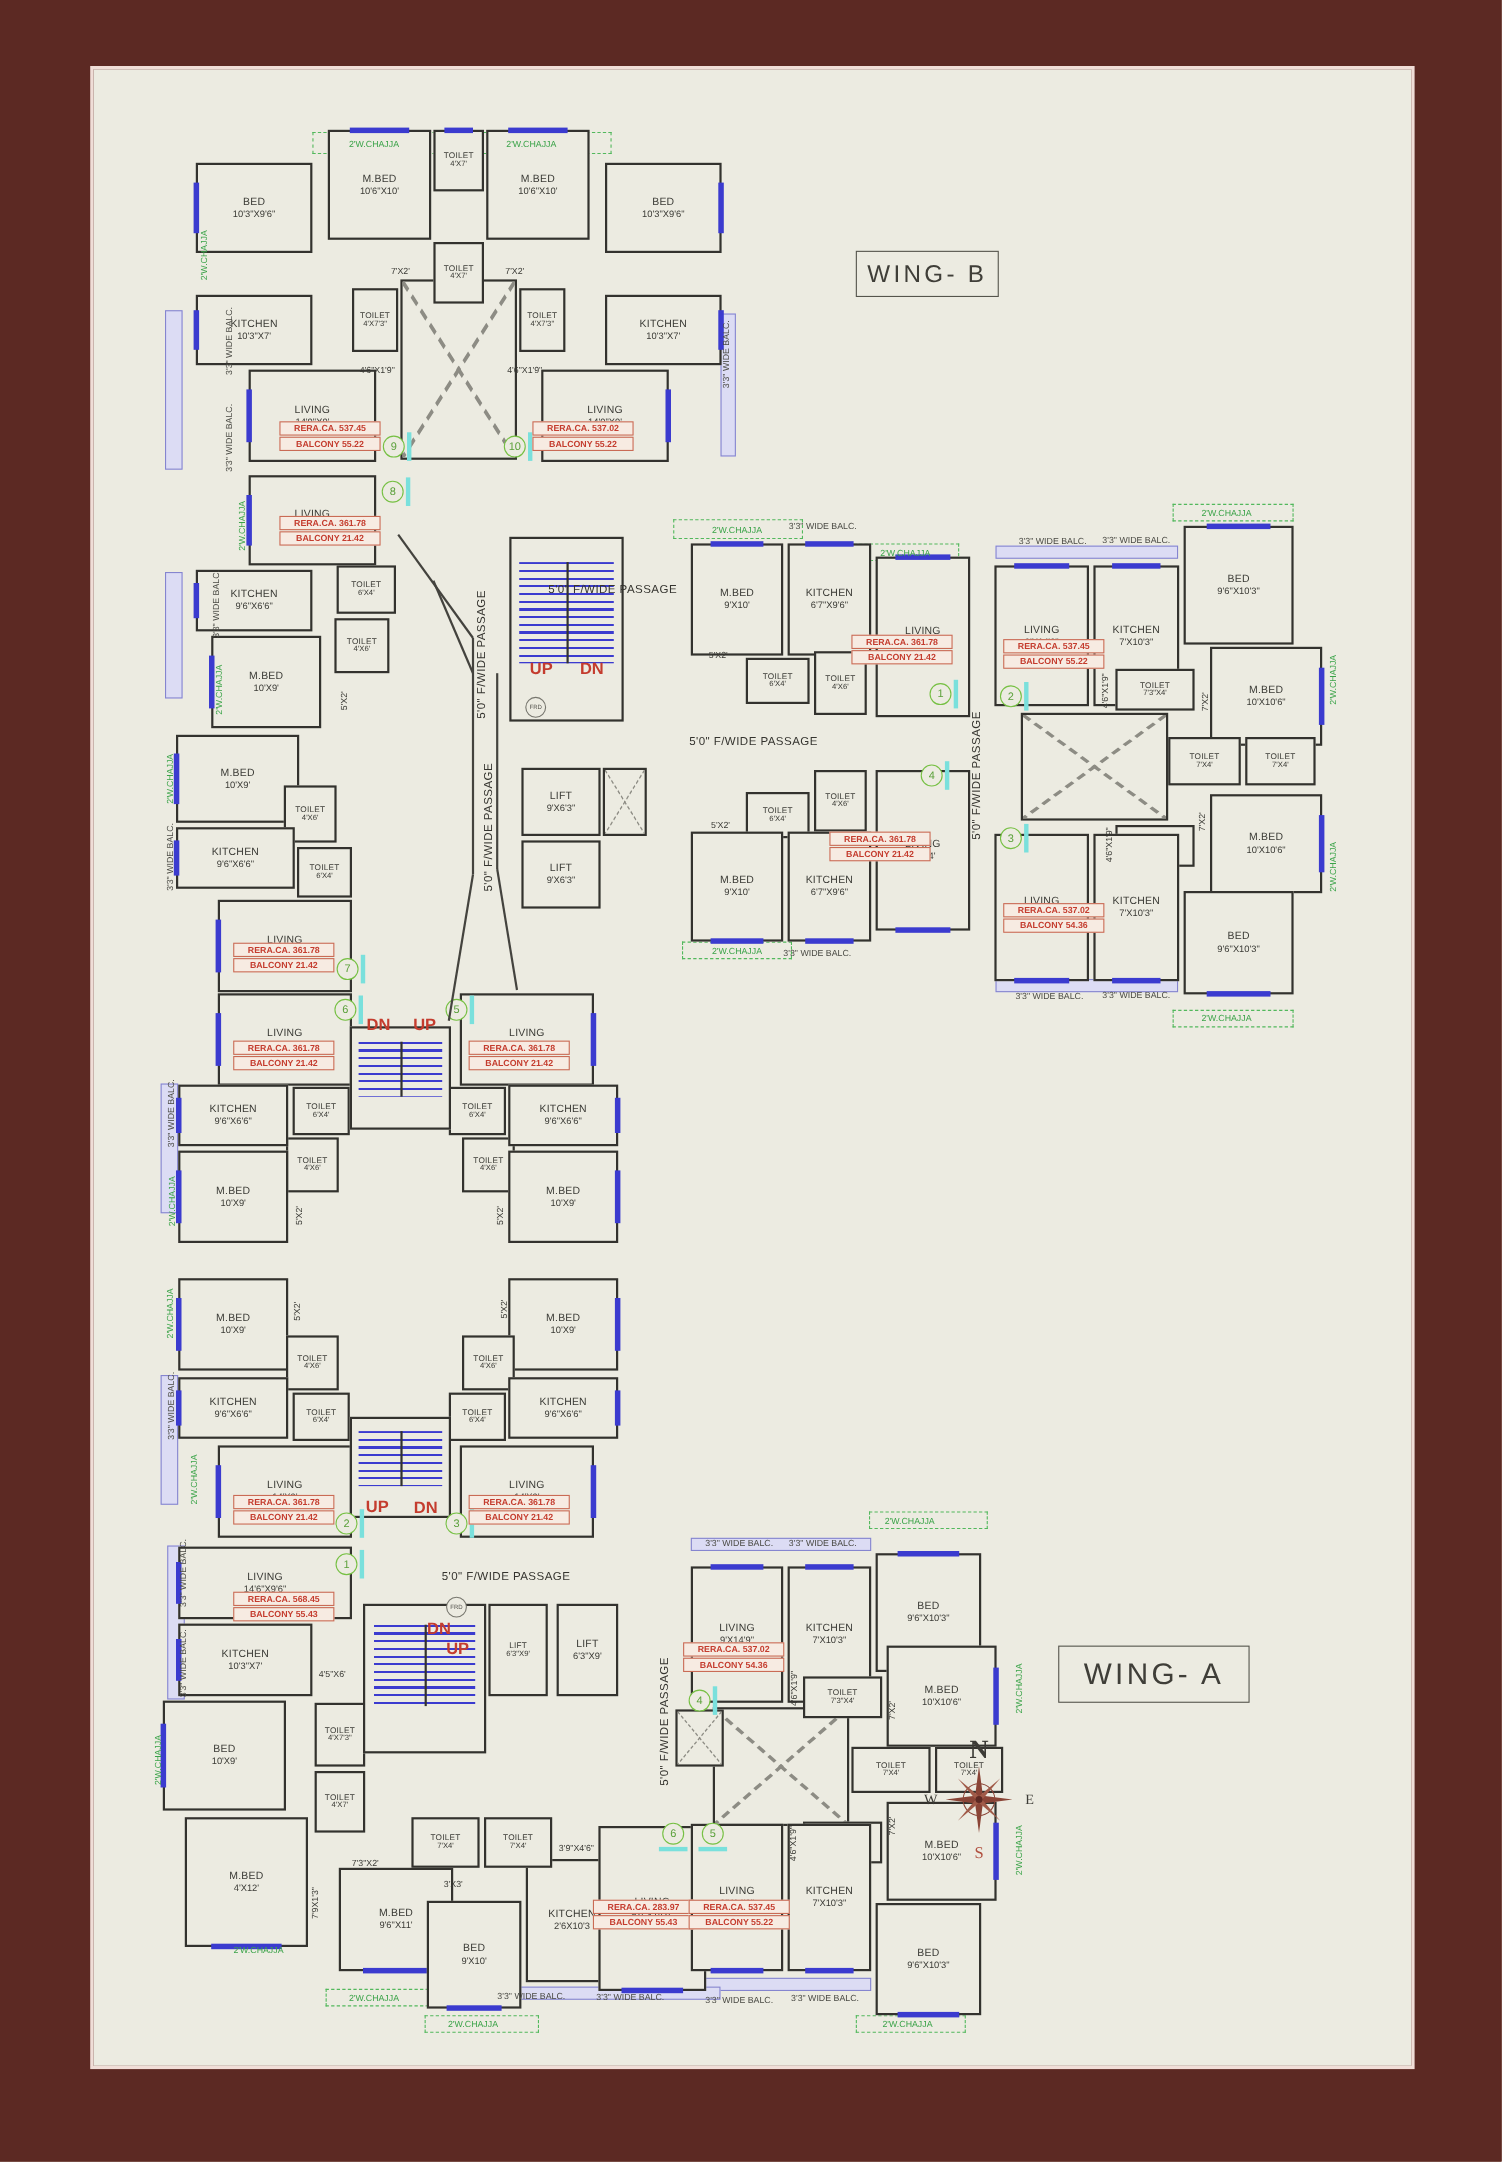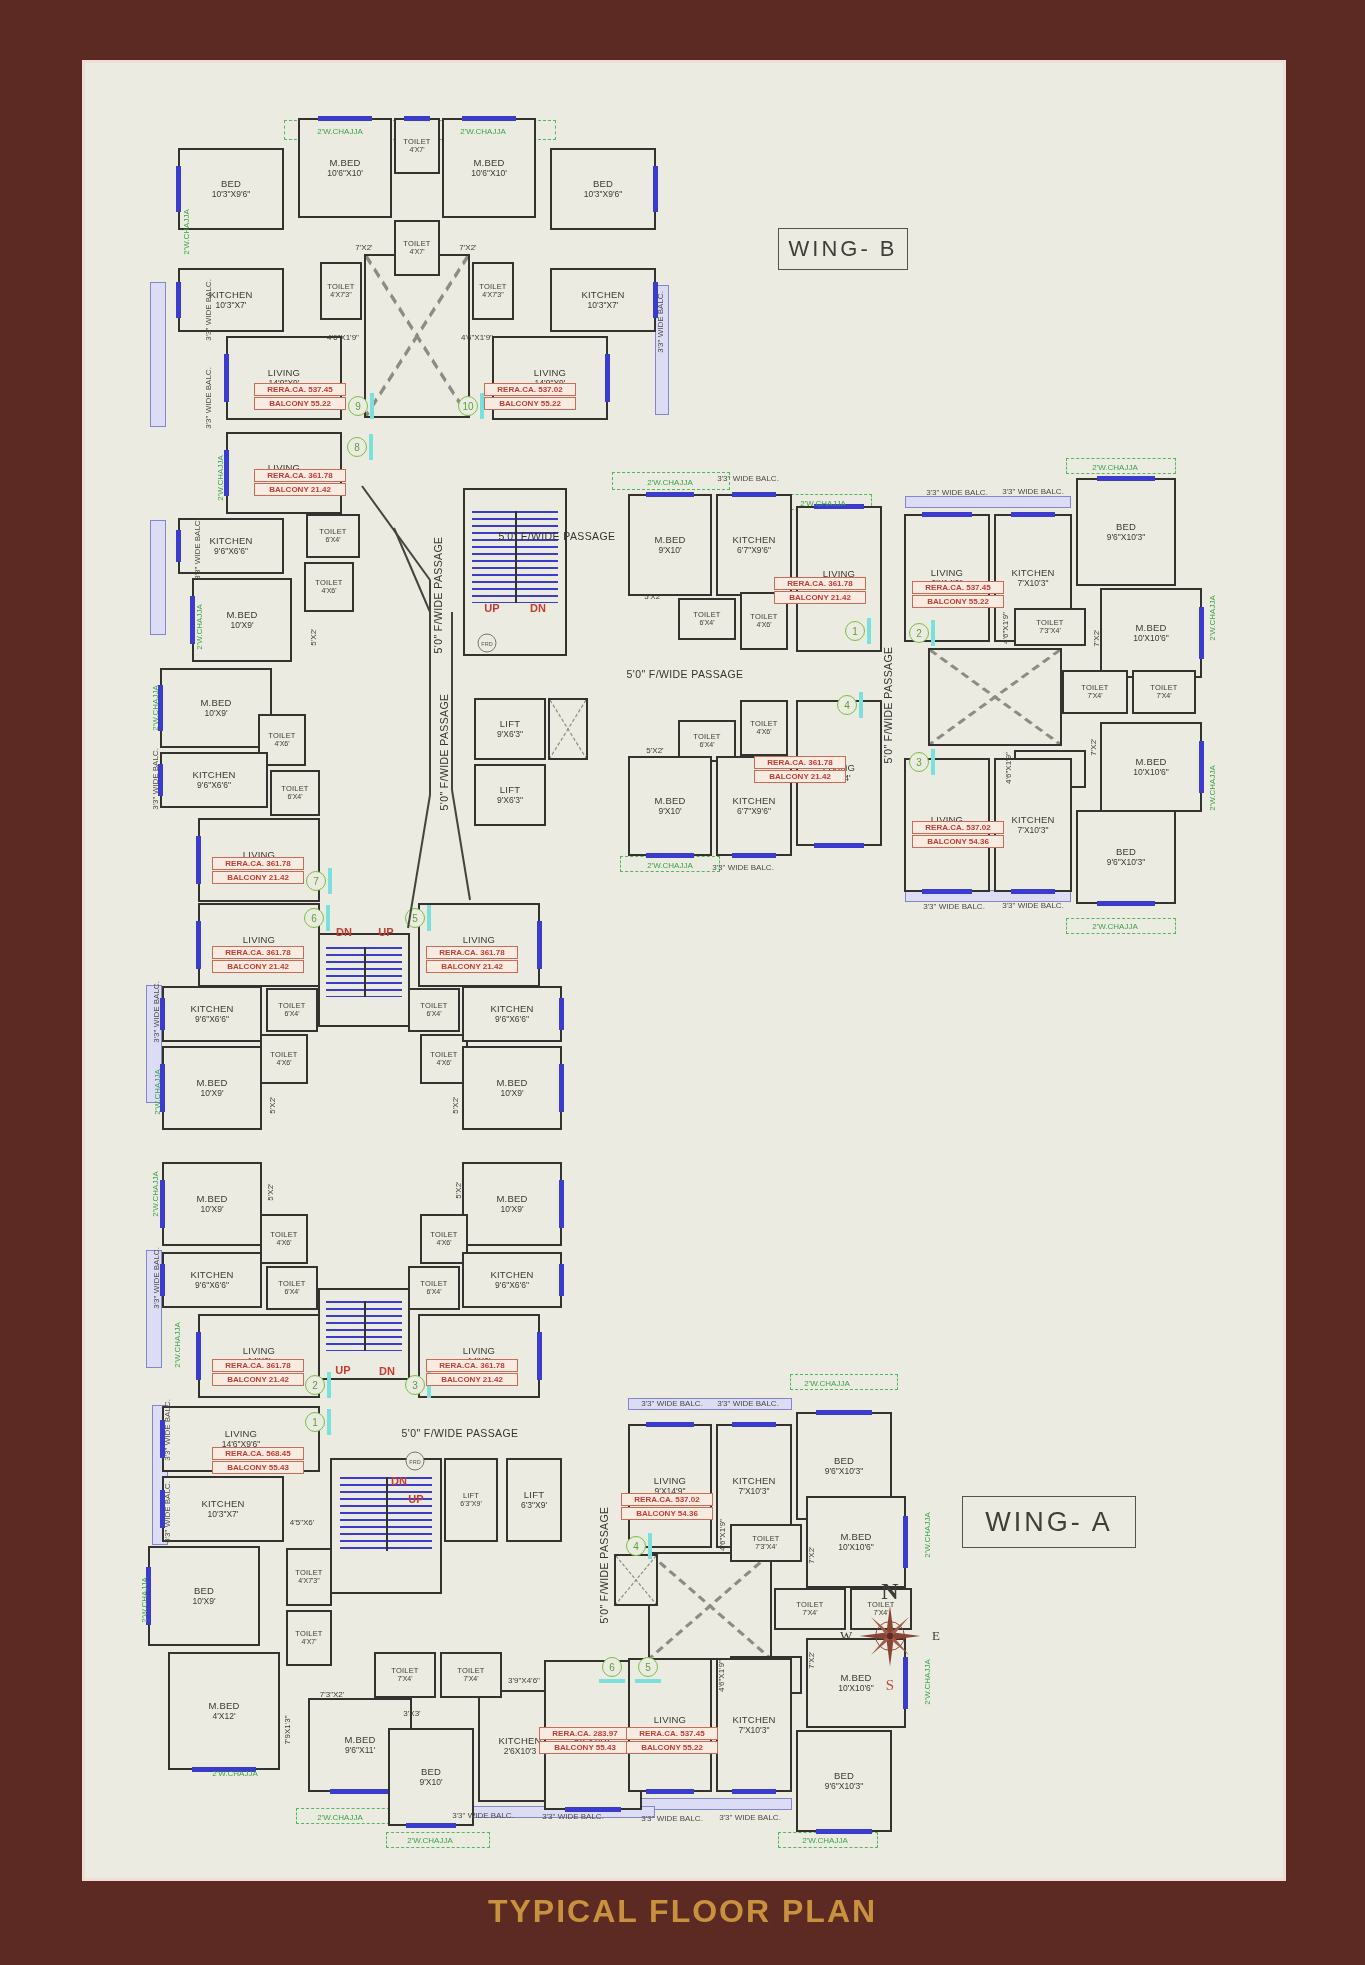--- a/index.html
+++ b/index.html
@@ -30,7 +30,7 @@
   .lab.b{color:#4a4a44;font-size:8px;}
   .lab.d{color:#3a3a35;font-size:8px;}
   .lab.p{color:#35342f;font-size:10.5px;letter-spacing:.4px;}
-  .lab.r{color:#c43c2e;font-weight:bold;font-size:11px;text-align:right;}
+  .lab.r{color:#c43c2e;font-weight:bold;font-size:15px;text-align:right;}
   .unit{position:absolute;width:18px;height:18px;border:1.5px solid #76c043;border-radius:50%;color:#5aa03a;font-size:10px;display:flex;align-items:center;justify-content:center;transform:translate(-50%,-50%);background:#ecebe1;z-index:6;}
   .cyanbar{position:absolute;background:#7ae0dc;z-index:3;}
   .frd{position:absolute;width:17px;height:17px;border:1px solid #77766e;border-radius:50%;font-size:5.5px;display:flex;align-items:center;justify-content:center;transform:translate(-50%,-50%);color:#55544e;background:#ecebe1;z-index:6;}

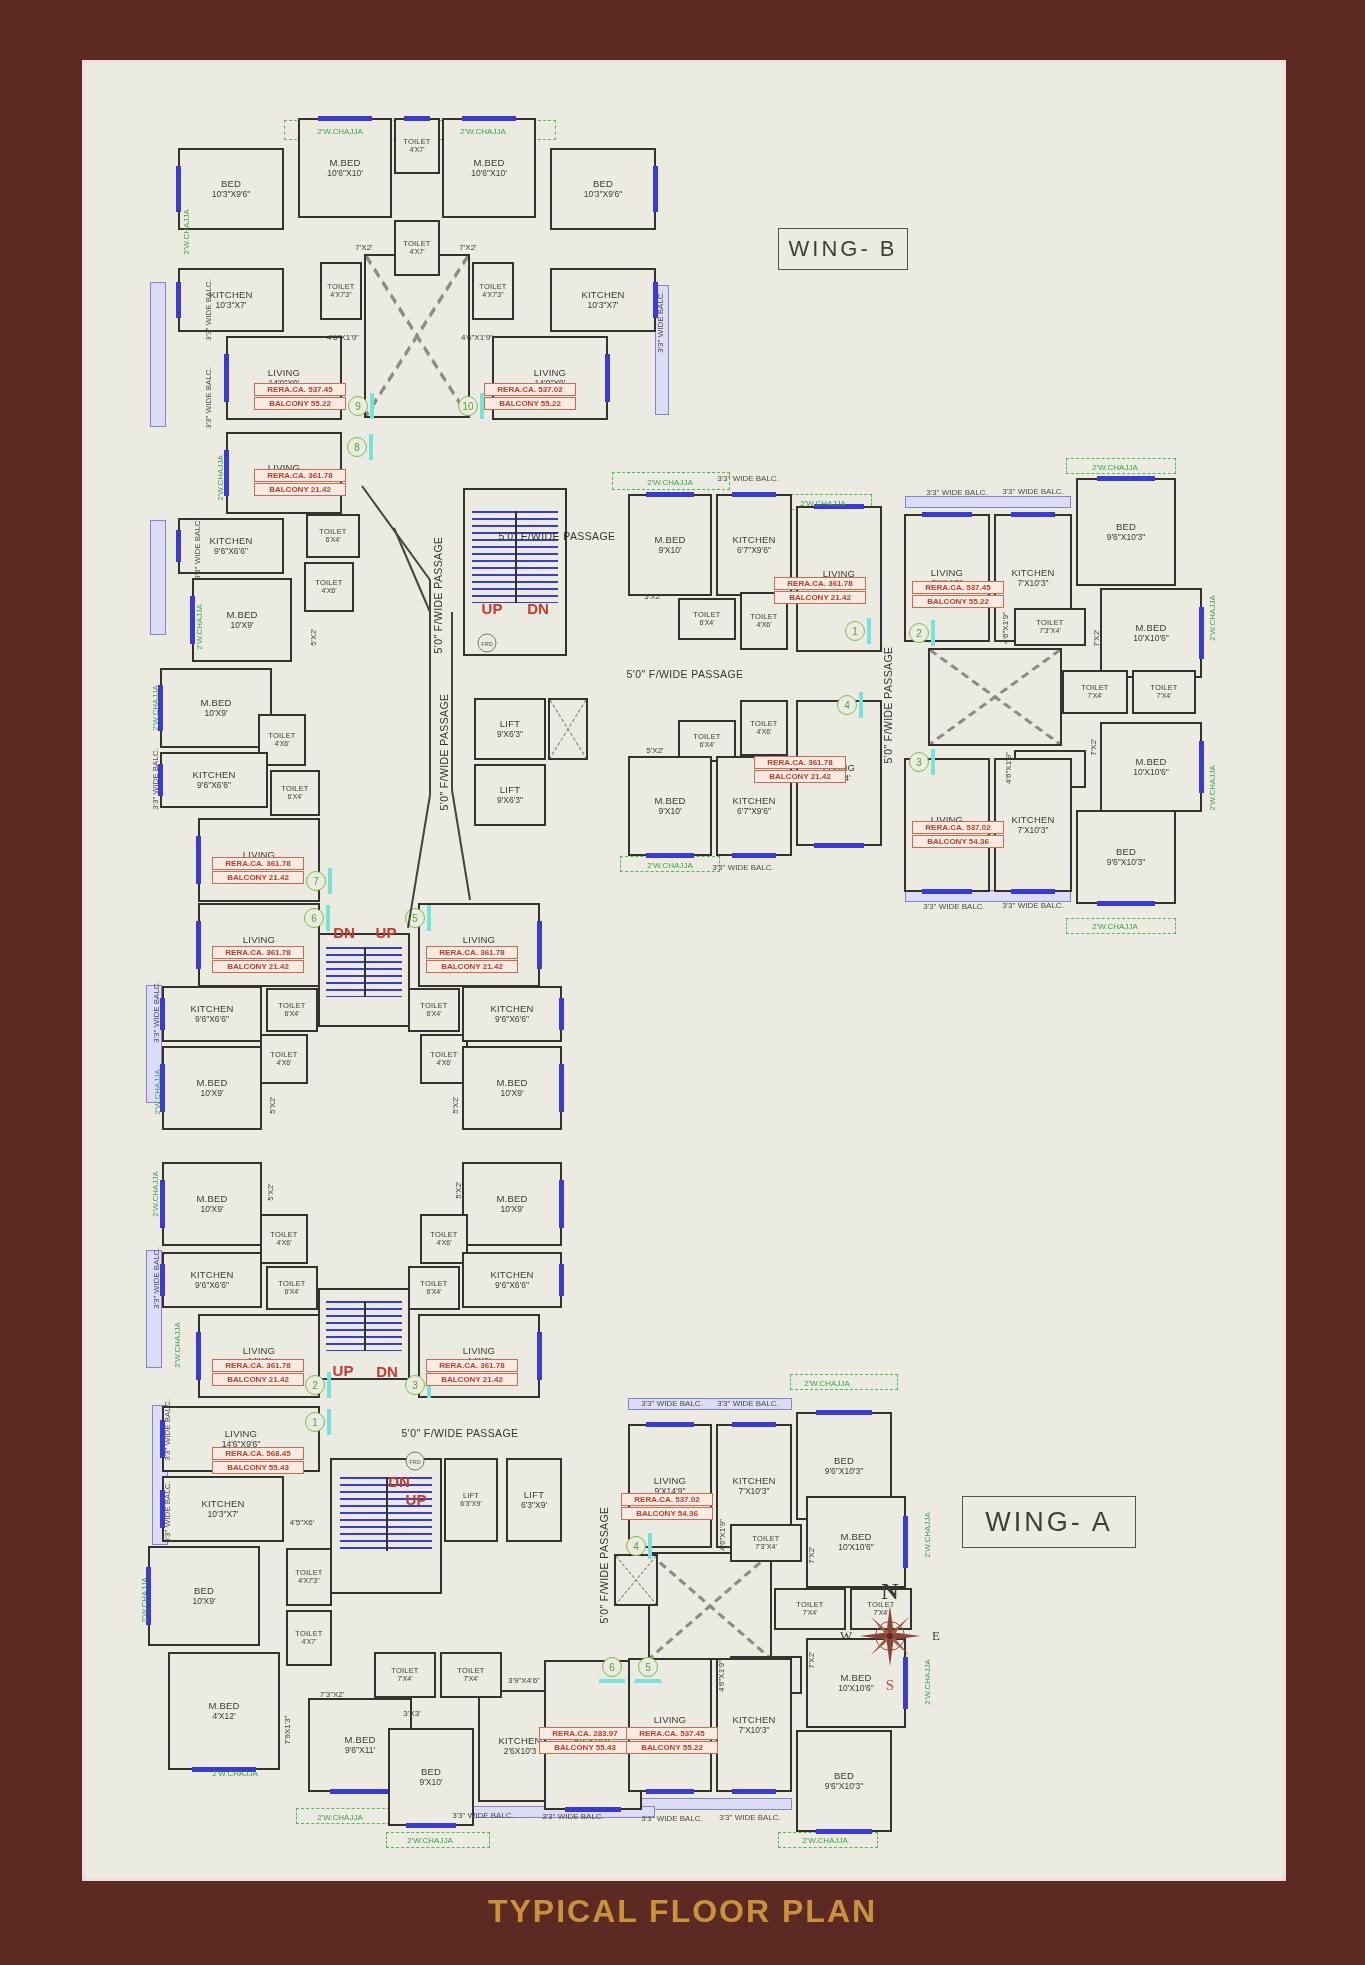--- a/index.html
+++ b/index.html
@@ -753,7 +753,6 @@
     </svg>
   </div>
 
-  <div id="title">TYPICAL FLOOR PLAN</div>
 </div>
 
 </body></html>

